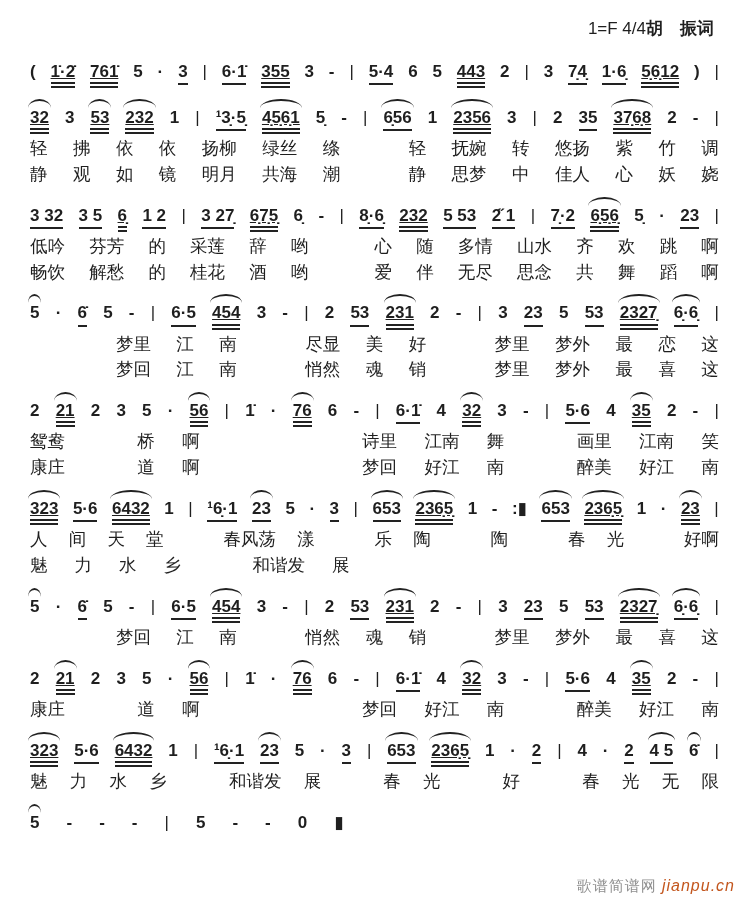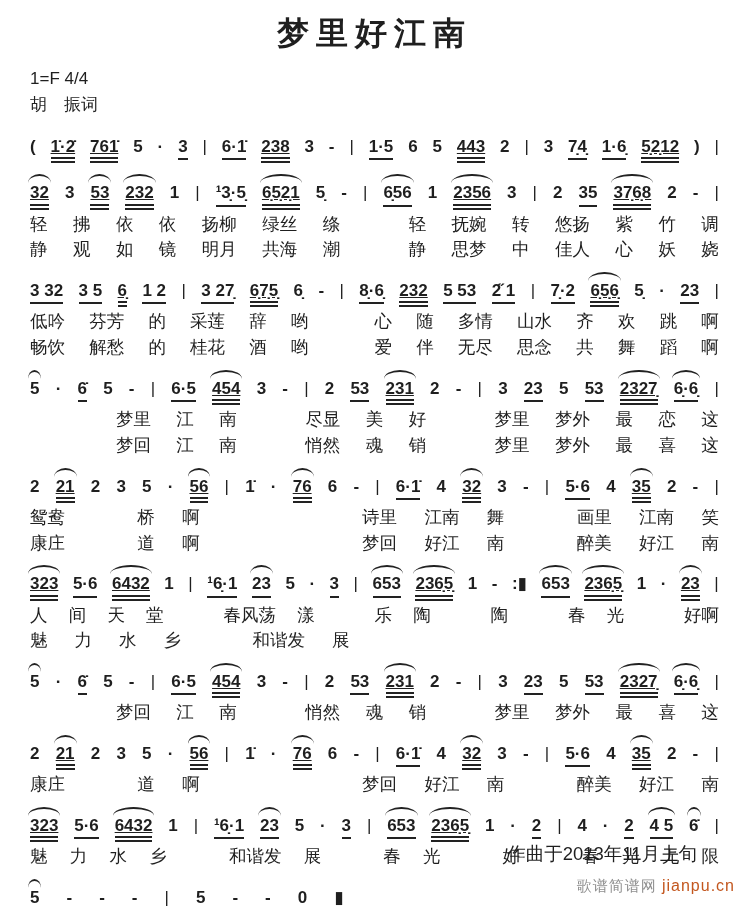--- a/index.html
+++ b/index.html
@@ -51,7 +51,6 @@
 
 <div class="sheet">
 
-  <div class="title">梦里好江南</div>
 
   <div class="meta">
     <div class="meta-row">

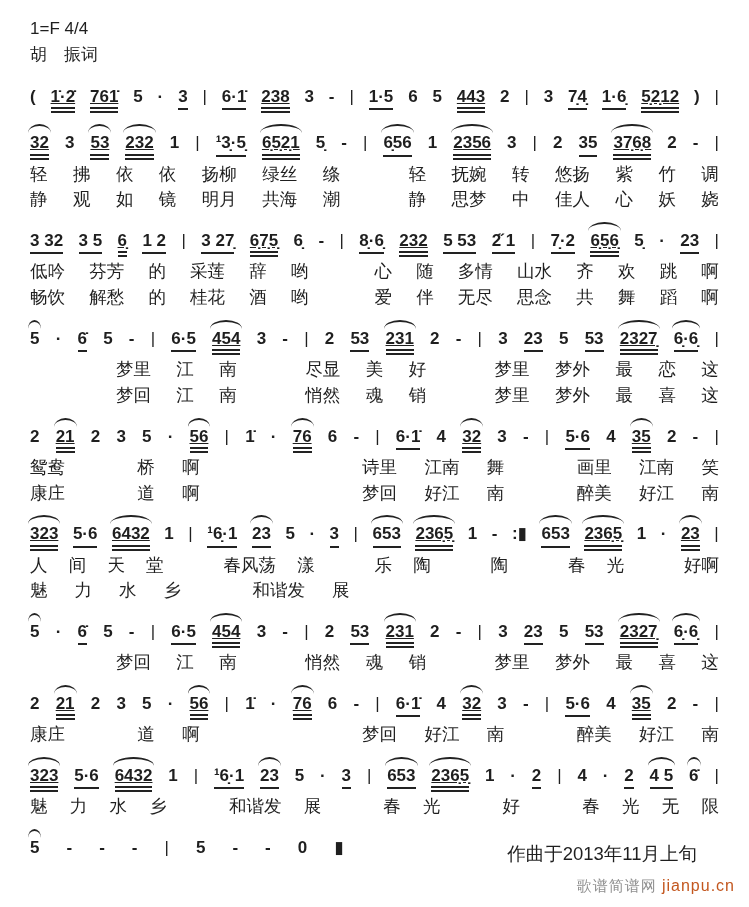--- a/index.html
+++ b/index.html
@@ -16,7 +16,7 @@
     margin-top:6px;
   }
   .meta{margin-top:10px;font-size:17px;line-height:1.5;}
-  .meta-row{display:flex;justify-content:flex-end;flex-direction:column;}
+  .meta-row{display:flex;justify-content:flex-end;}
   .meta-right{margin-right:16px;}
   
   .line{display:flex;justify-content:space-between;align-items:baseline;}

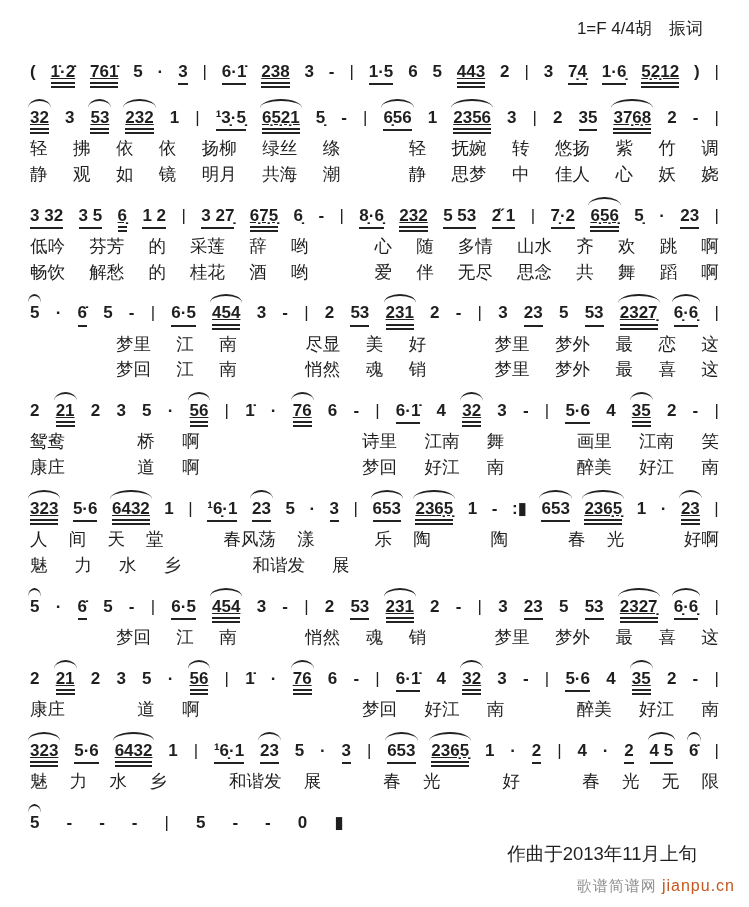--- a/index.html
+++ b/index.html
@@ -17,7 +17,7 @@
   }
   .meta{margin-top:10px;font-size:17px;line-height:1.5;}
   .meta-row{display:flex;justify-content:flex-end;}
-  .meta-right{margin-right:16px;}
+  .meta-right{margin-right:5px;font-weight:bold;}
   
   .line{display:flex;justify-content:space-between;align-items:baseline;}
   .line.left{justify-content:flex-start;gap:27px;}

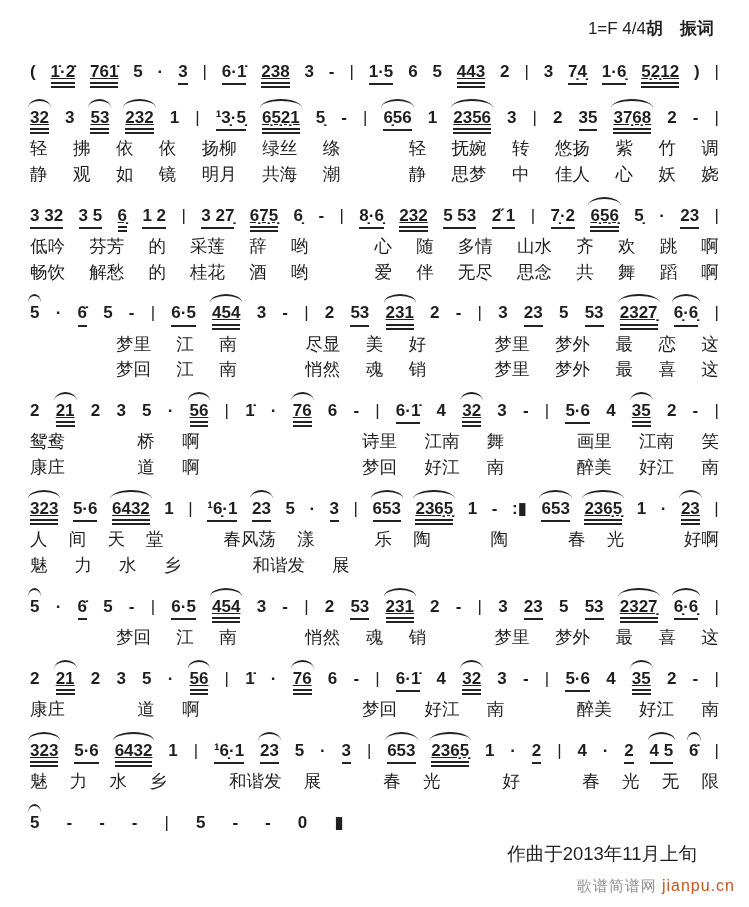--- a/index.html
+++ b/index.html
@@ -69,7 +69,7 @@
         <span class="tok u1">3</span>
         <span class="tok bar">|</span>
         <span class="tok u1">6·1̇</span>
-        <span class="tok u2">238</span>
+        <span class="tok u2">355</span>
         <span class="tok">3</span>
         <span class="tok">-</span>
         <span class="tok bar">|</span>

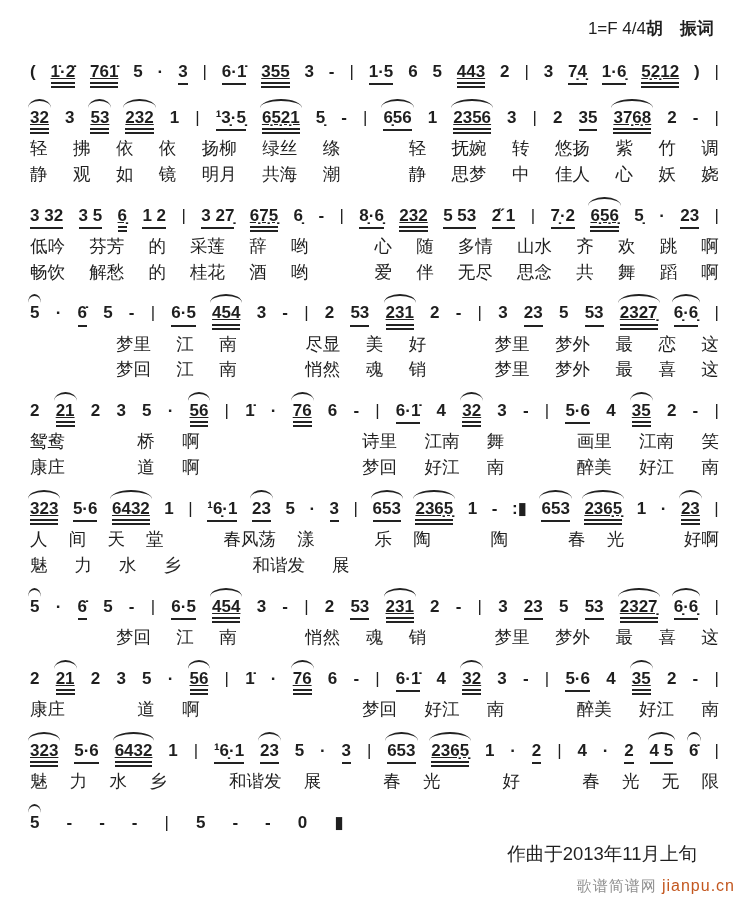--- a/index.html
+++ b/index.html
@@ -73,7 +73,7 @@
         <span class="tok">3</span>
         <span class="tok">-</span>
         <span class="tok bar">|</span>
-        <span class="tok u1">1·5</span>
+        <span class="tok u1">5·4</span>
         <span class="tok">6</span>
         <span class="tok">5</span>
         <span class="tok u2">443</span>

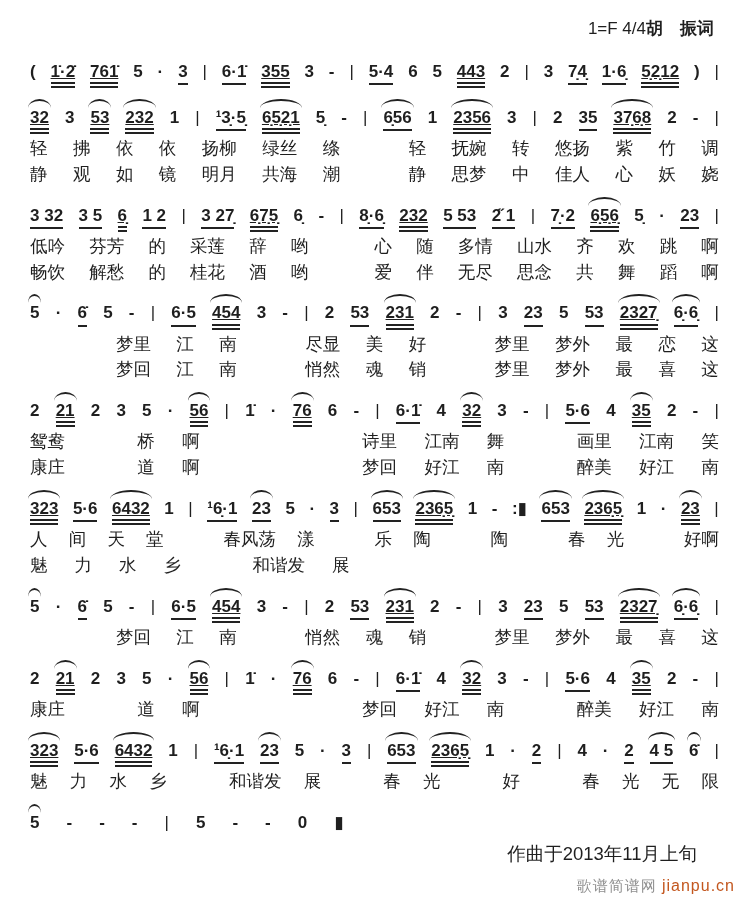--- a/index.html
+++ b/index.html
@@ -82,7 +82,7 @@
         <span class="tok">3</span>
         <span class="tok u1">7̣4̣</span>
         <span class="tok u1">1·6̣</span>
-        <span class="tok u2">5̣2̣12</span>
+        <span class="tok u2">5̣6̣12</span>
         <span class="tok">)</span>
         <span class="tok bar">|</span>
       </div>

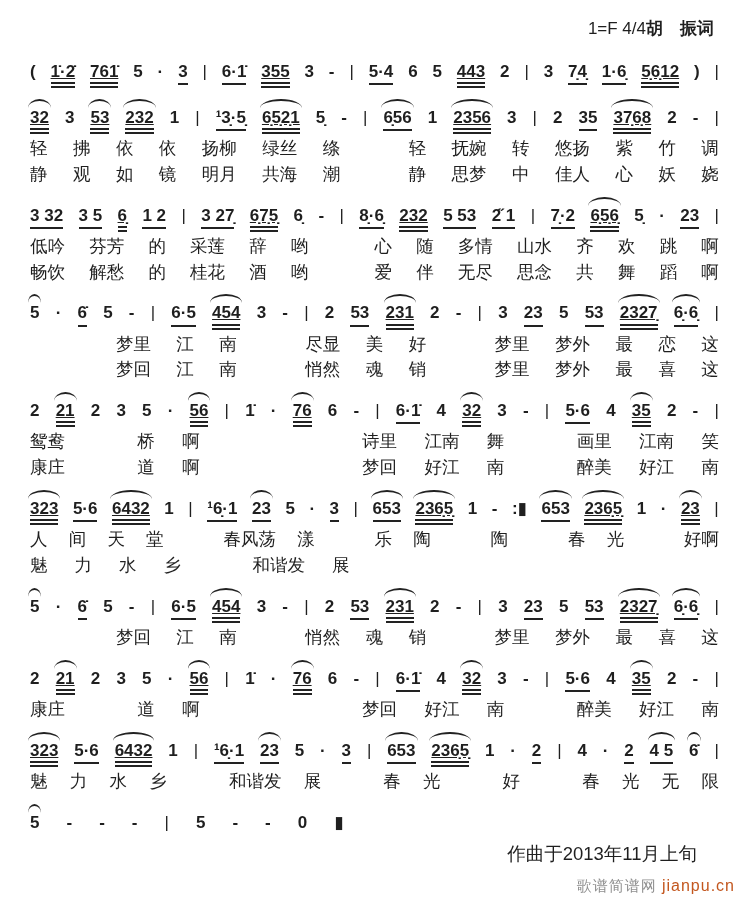--- a/index.html
+++ b/index.html
@@ -94,7 +94,7 @@
         <span class="tok">1</span>
         <span class="tok bar">|</span>
         <span class="tok u1">¹3̣·5̣</span>
-        <span class="tok slur u2">6̣5̣2̣1</span>
+        <span class="tok slur u2">4̣5̣6̣1</span>
         <span class="tok">5̣</span>
         <span class="tok">-</span>
         <span class="tok bar">|</span>

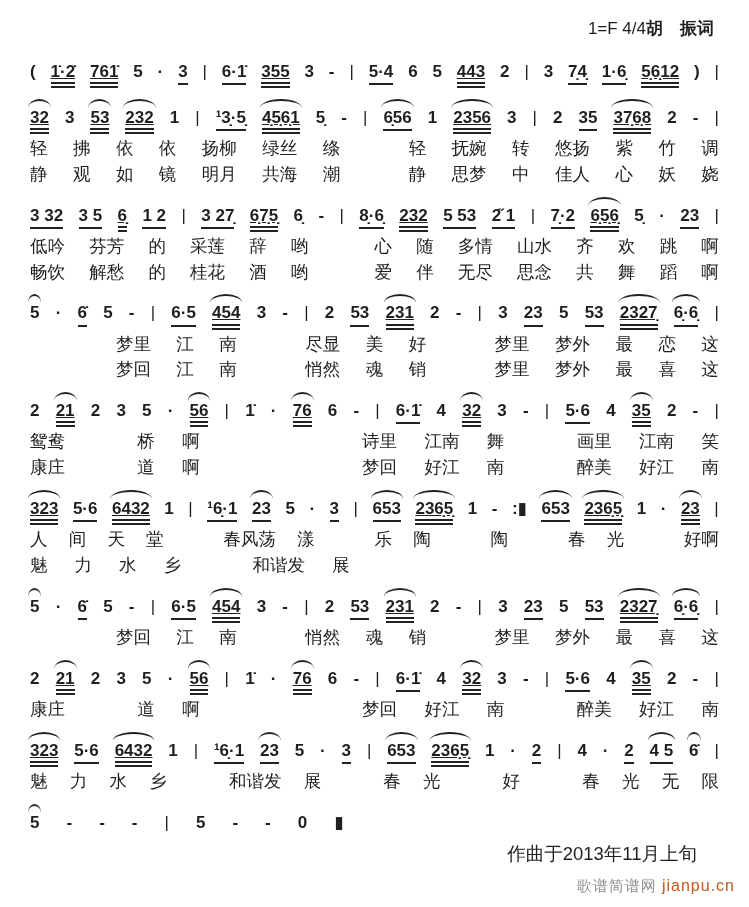--- a/index.html
+++ b/index.html
@@ -518,7 +518,6 @@
       </div>
     </div>
 
-  <div class="composed">作曲于2013年11月上旬</div>
 
   <div class="watermark">
     <span class="site" style="color: rgb(143, 143, 143); margin-top: 12px;">歌谱简谱网</span>

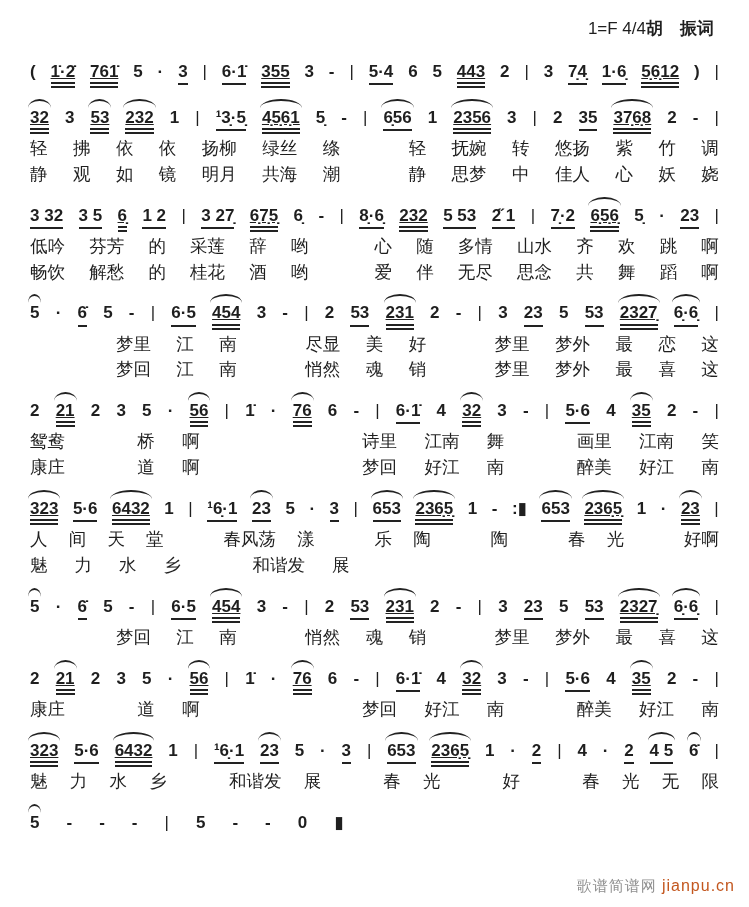--- a/index.html
+++ b/index.html
@@ -44,7 +44,7 @@
     position:absolute;right:14px;top:877px;
     font-size:15px;letter-spacing:1px;
   }
-  .watermark .domain{font-size:16px;}
+  .watermark .domain{font-size:16px;font-style:italic;}
 </style>
 </head>
 <body>

